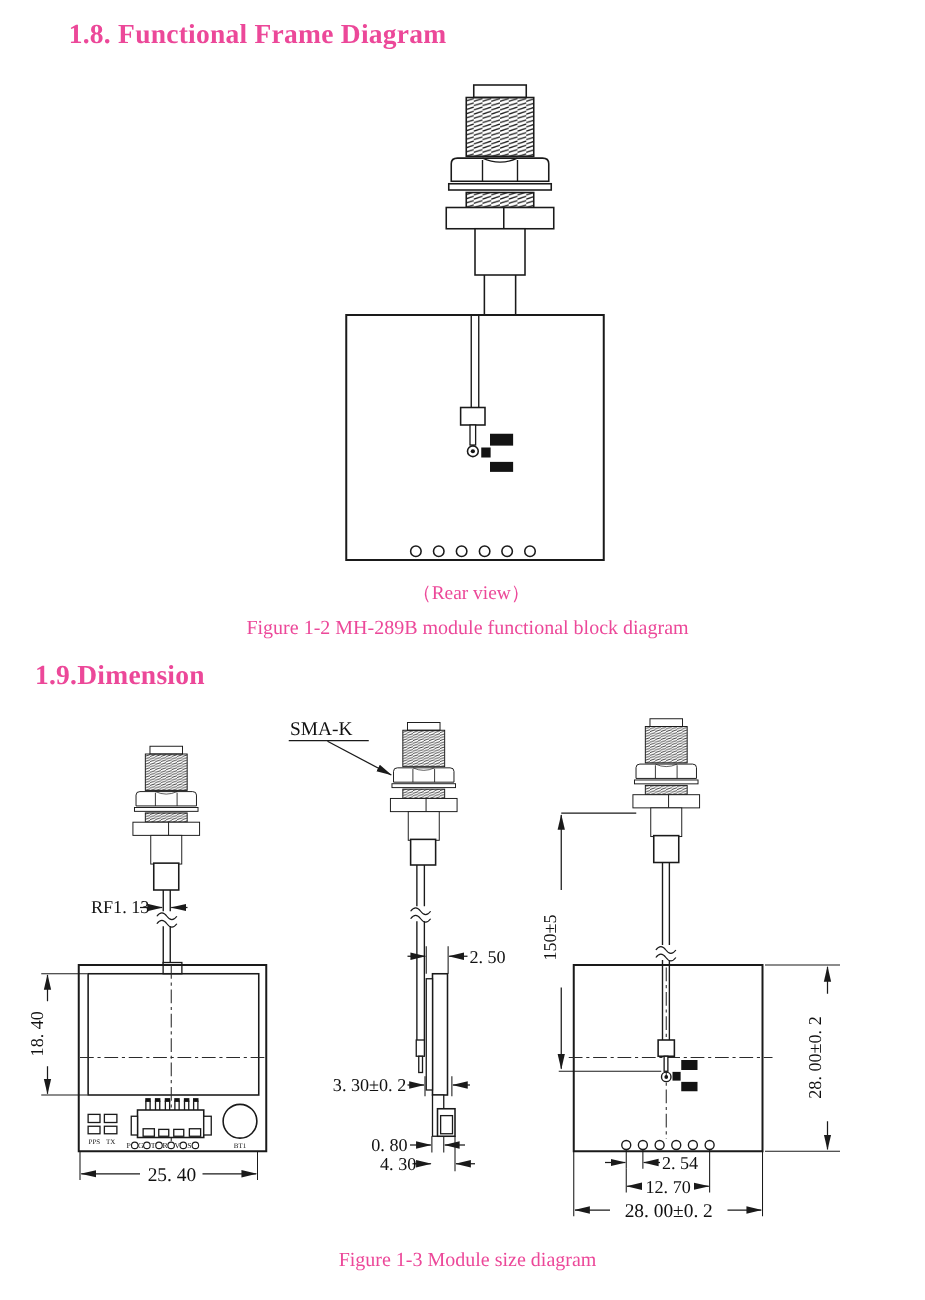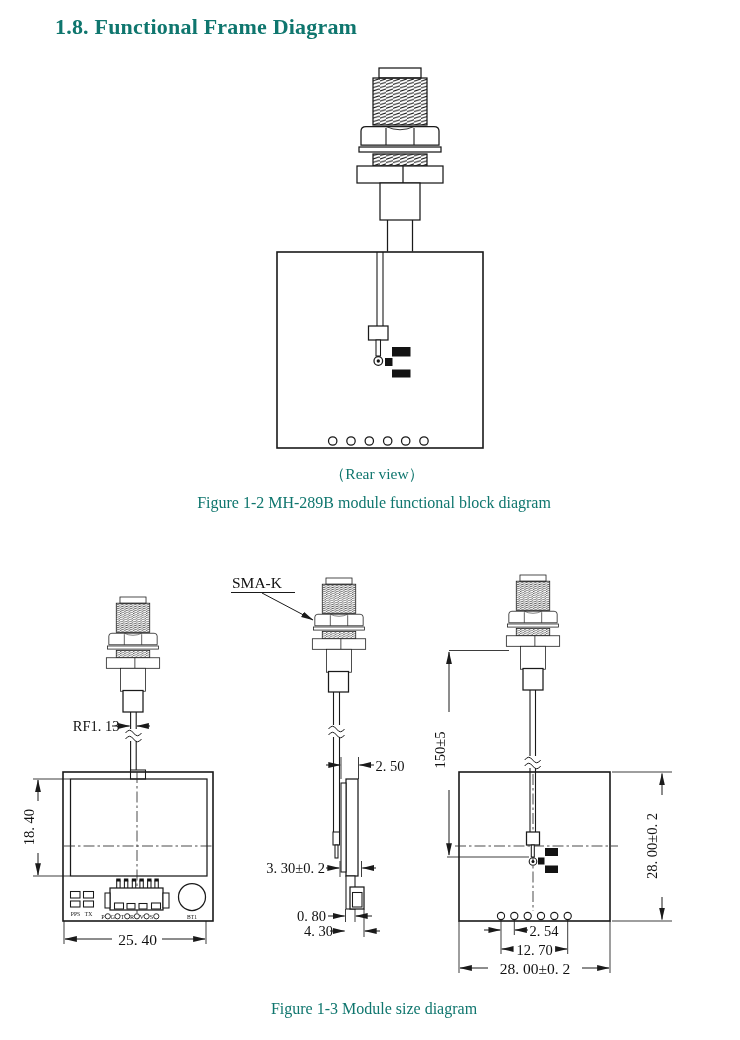--- a/index.html
+++ b/index.html
@@ -4,7 +4,7 @@
 <style>
   html,body{margin:0;padding:0;background:#fff;}
   .page{position:relative;width:740px;height:1040px;background:#ffffff;overflow:hidden;
-        font-family:"Liberation Serif",serif;color:#0f766e;}
+        font-family:"Liberation Serif",serif;color:#ec4899;}
   .h1{position:absolute;font-weight:bold;font-size:22px;letter-spacing:.2px;}
   .cap{position:absolute;left:0;width:748px;text-align:center;font-size:16px;}
   .rear{position:absolute;left:0;width:754px;text-align:center;font-size:15.5px;}

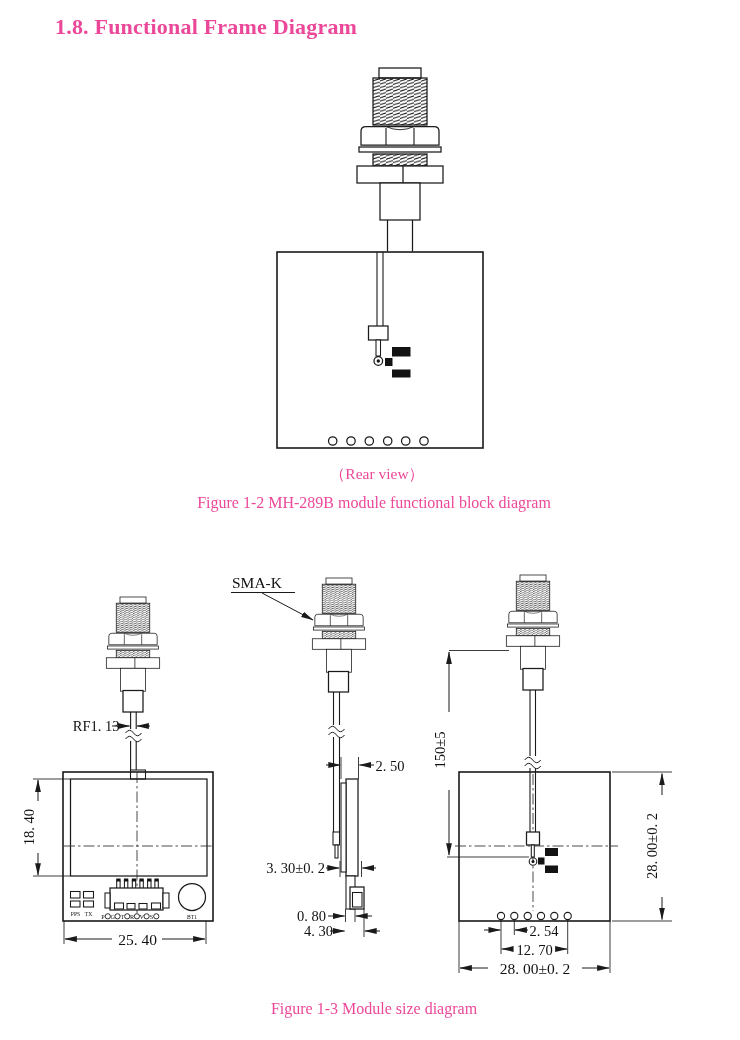--- a/index.html
+++ b/index.html
@@ -98,6 +98,7 @@
   <div class="rear" style="top:464px;">（Rear view）</div>
   <div class="cap" style="top:494px;">Figure 1-2 MH-289B module functional block diagram</div>
 
+  <div class="h1" style="left:28px;top:527px;">1.9.Dimension</div>
 
   <svg width="740" height="432" viewBox="0 560 740 432" style="top:560px;">
 

